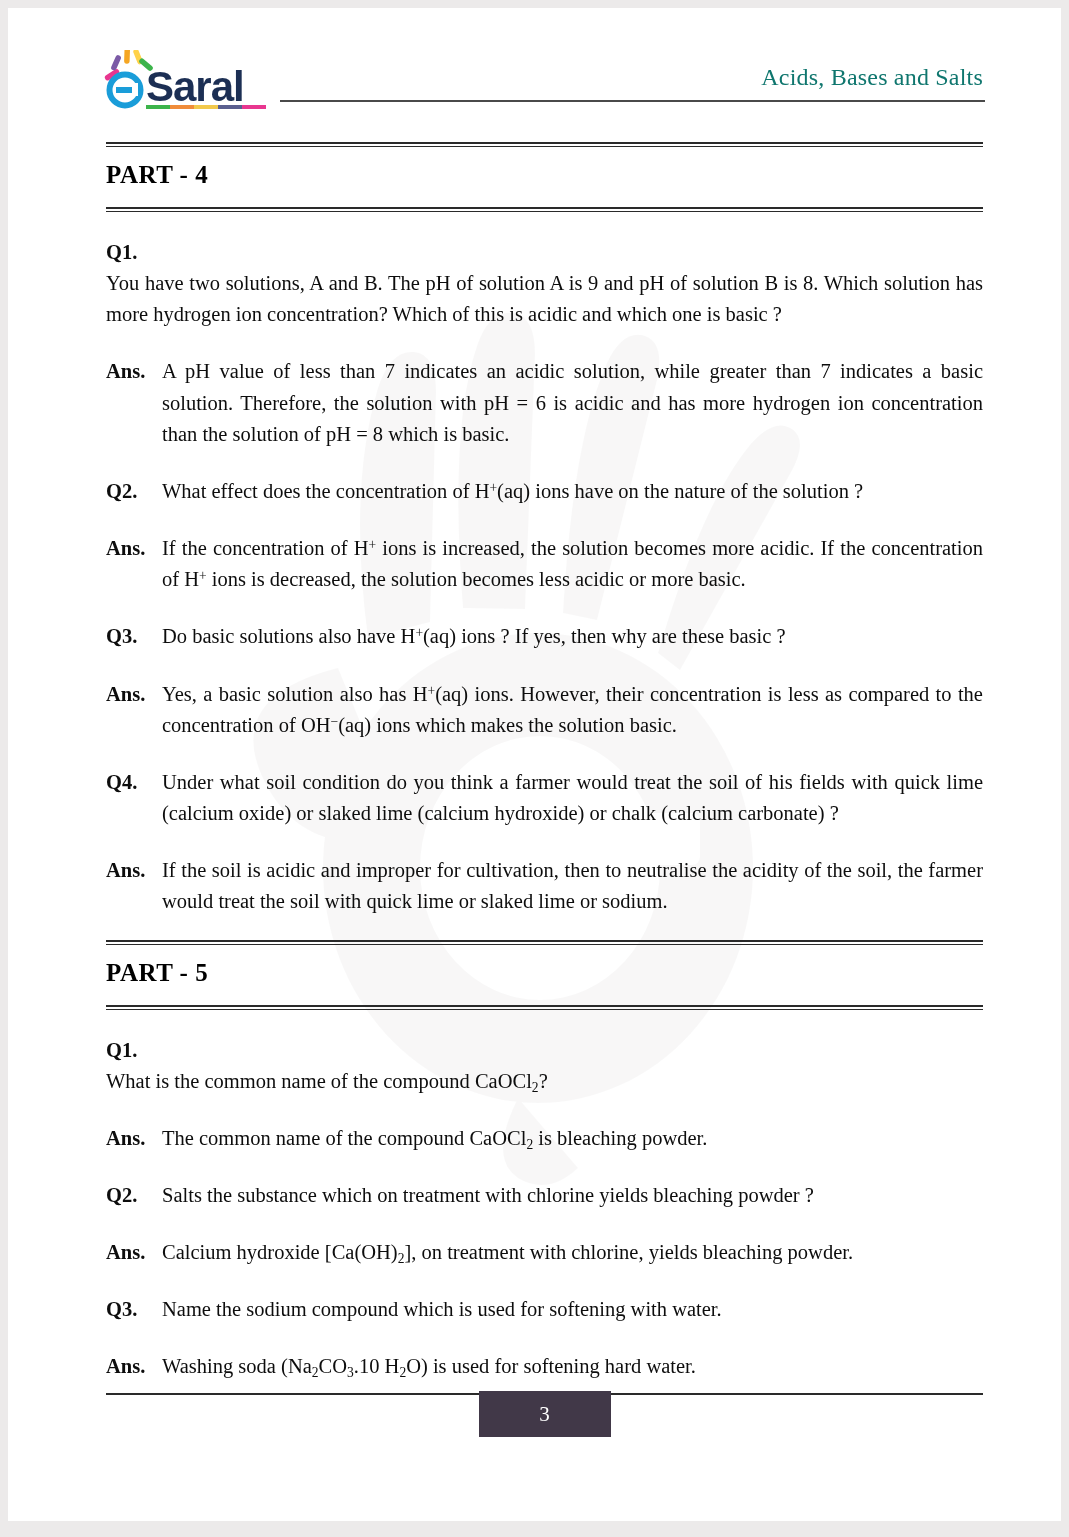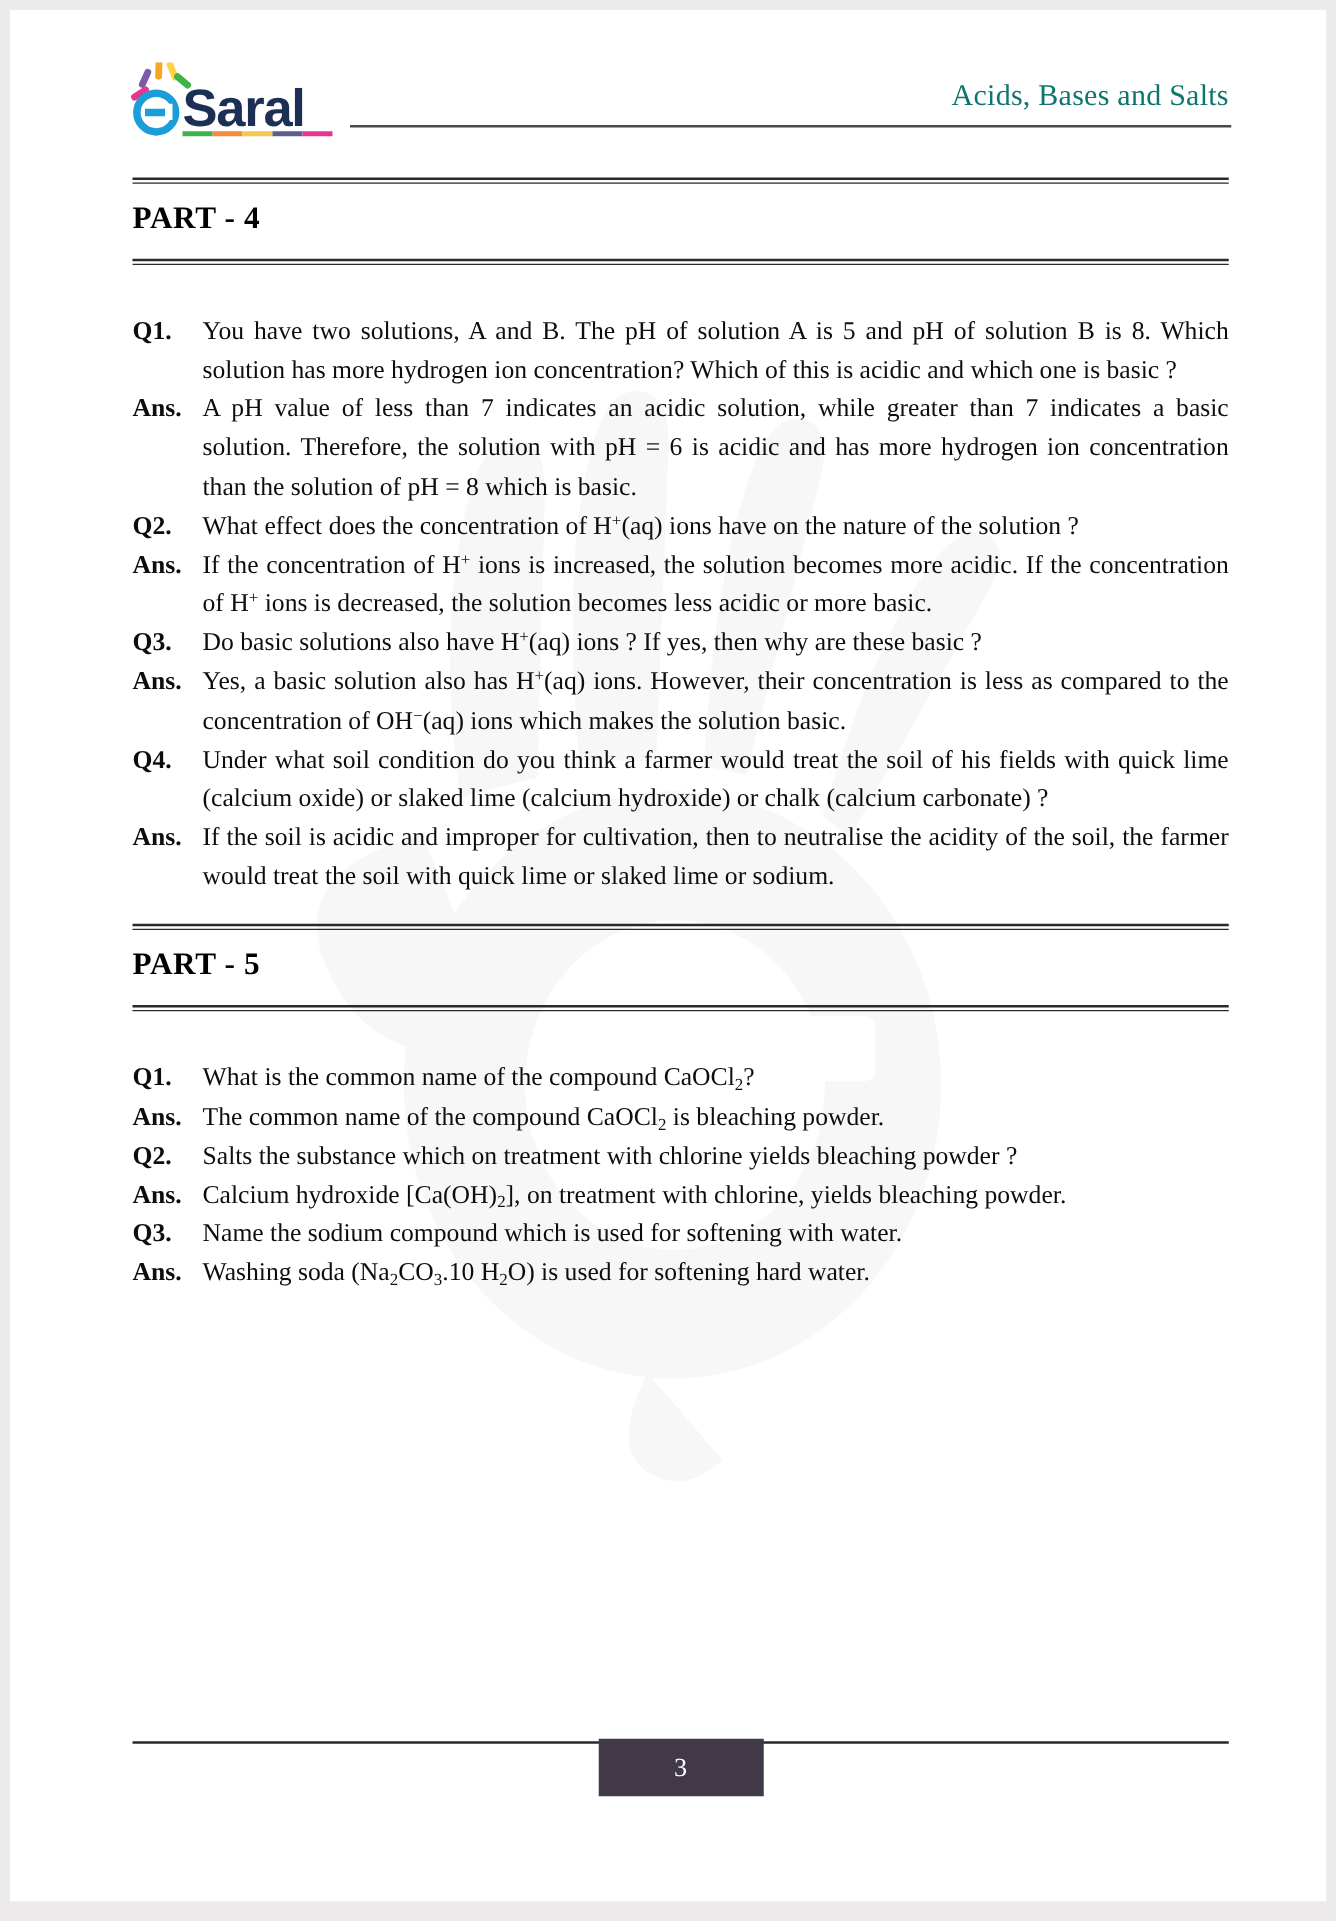--- a/index.html
+++ b/index.html
@@ -105,7 +105,7 @@
     line-height: 1.52;
     color: #0d0d0d;
   }
-  .qa-item.first { margin-top: 38px; }
+  .qa-item.first { margin-top: 25px; flex-direction: column; }
   .qa-label {
     flex: 0 0 auto;
     width: 56px;

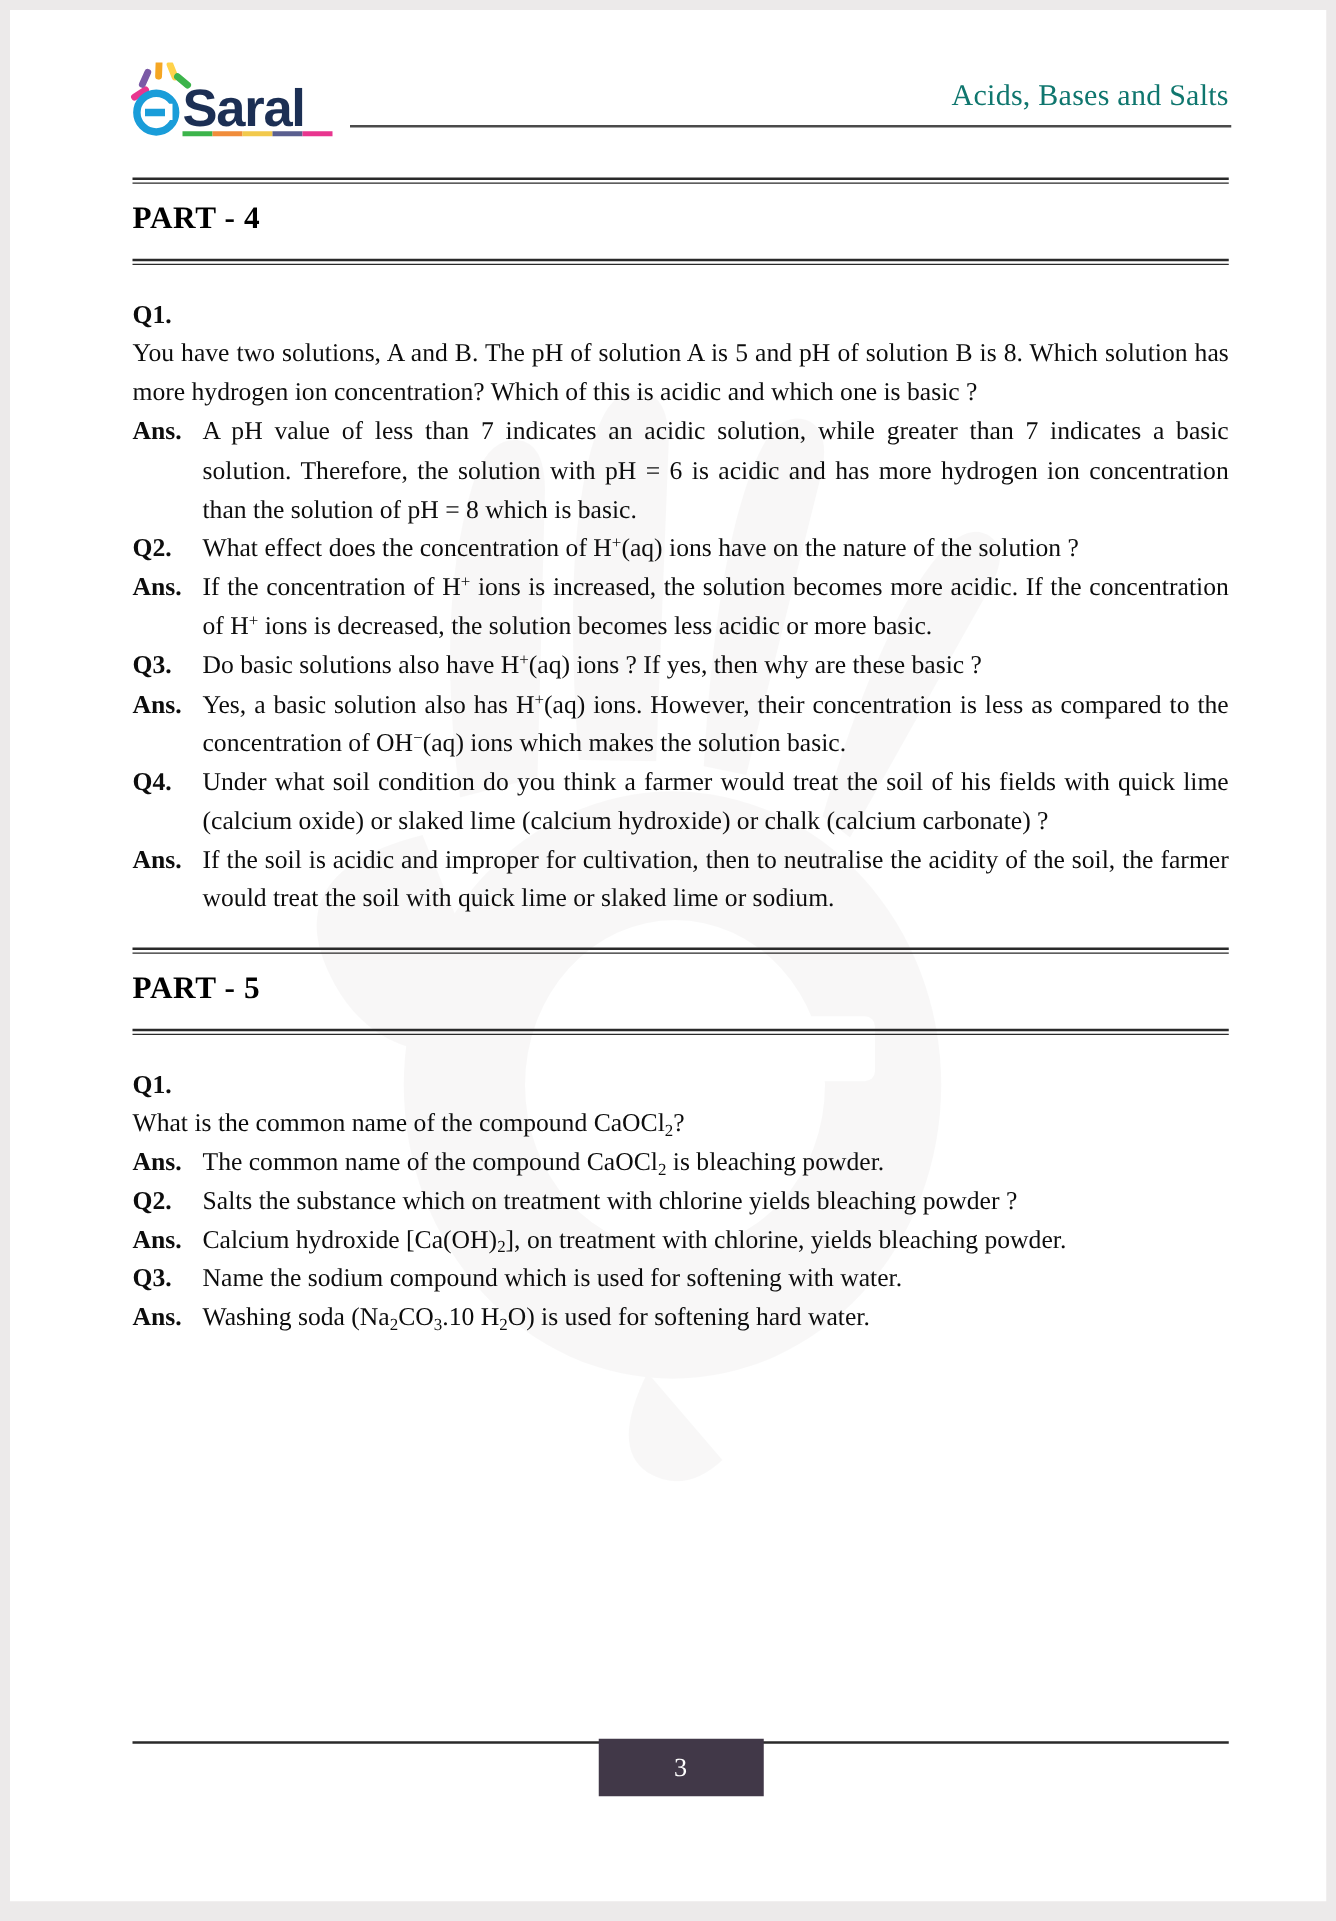--- a/index.html
+++ b/index.html
@@ -226,7 +226,7 @@
         <div class="qa-list">
           <div class="qa-item first">
             <div class="qa-label">Q1.</div>
-            <div class="qa-text">You have two solutions, A and B. The pH of solution A is 5 and pH of solution B is 8. Which solution has more hydrogen ion concentration? Which of this is acidic and which one is basic ?</div>
+            <div class="qa-text">You have two solutions, A and B. The pH of solution A is 9 and pH of solution B is 8. Which solution has more hydrogen ion concentration? Which of this is acidic and which one is basic ?</div>
           </div>
           <div class="qa-item">
             <div class="qa-label ans">Ans.</div>

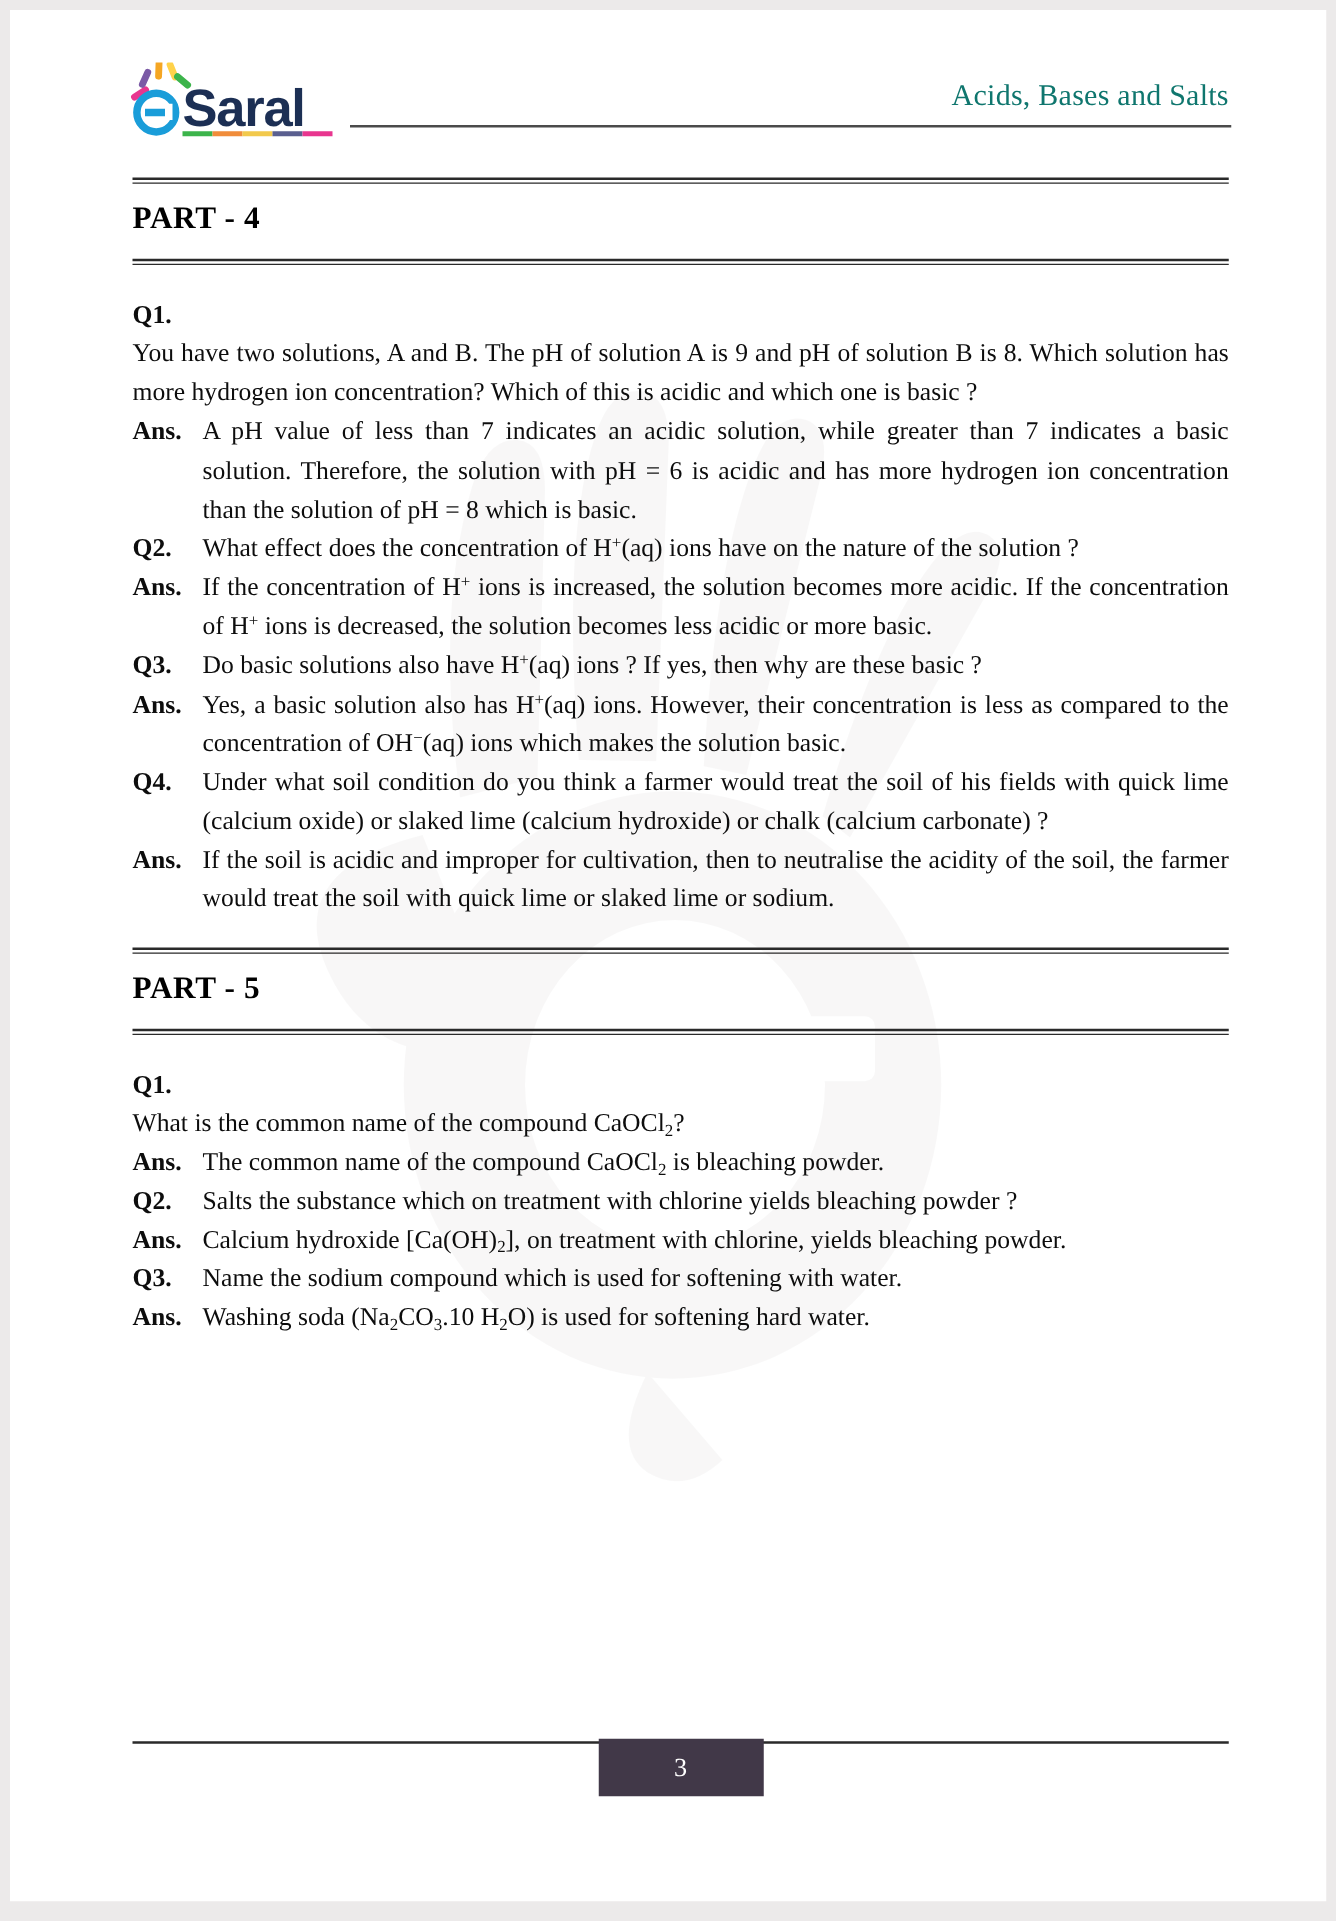--- a/index.html
+++ b/index.html
@@ -101,6 +101,7 @@
   .qa-item {
     display: flex;
     align-items: flex-start;
+    margin-top: 26px;
     font-size: 20.5px;
     line-height: 1.52;
     color: #0d0d0d;

